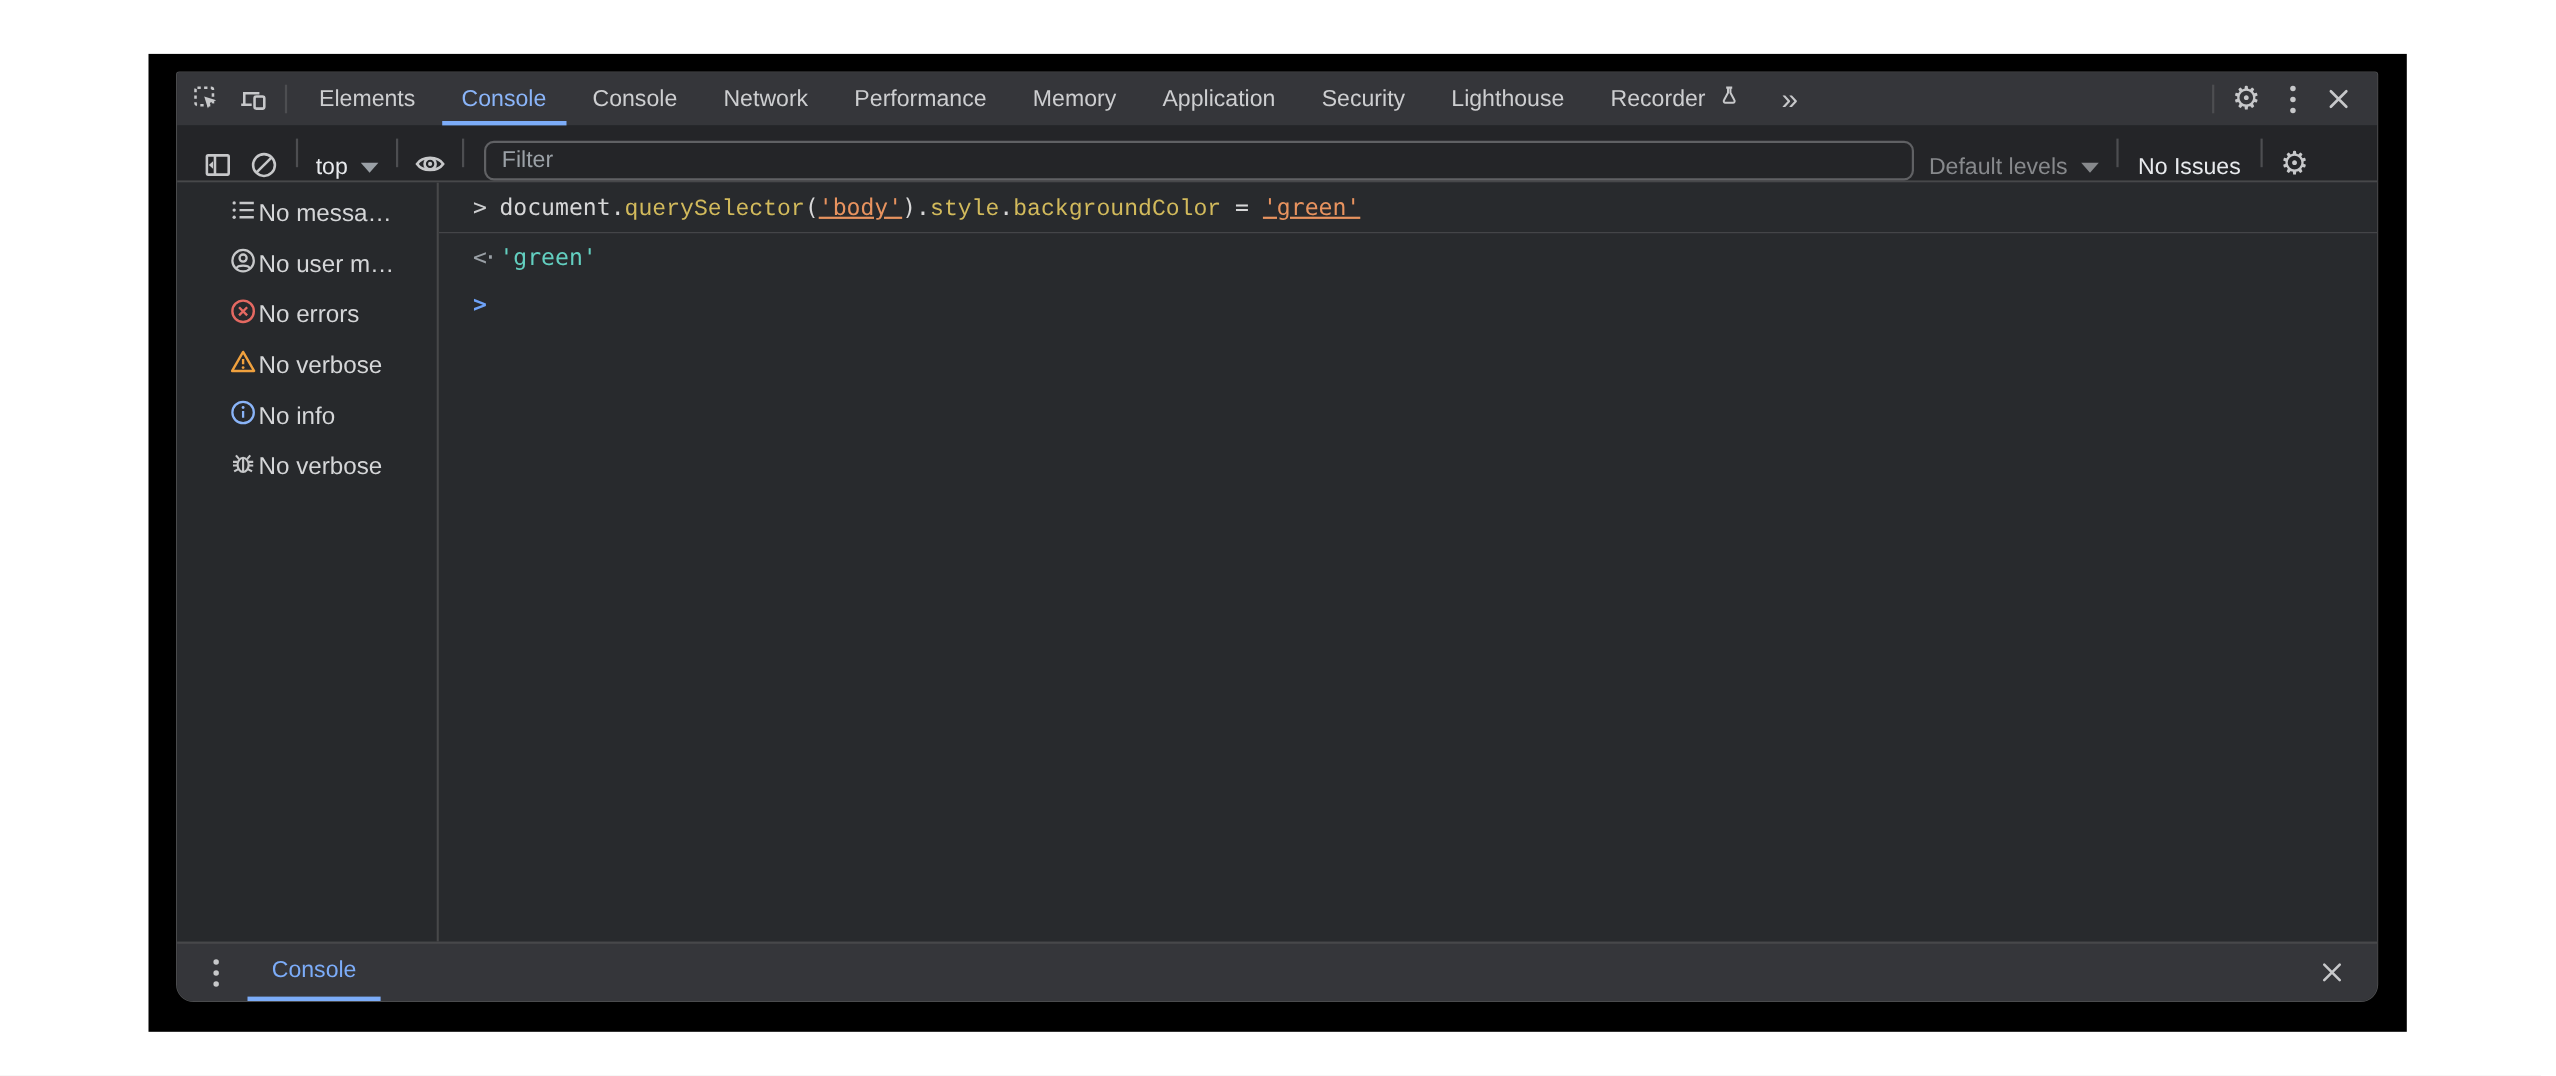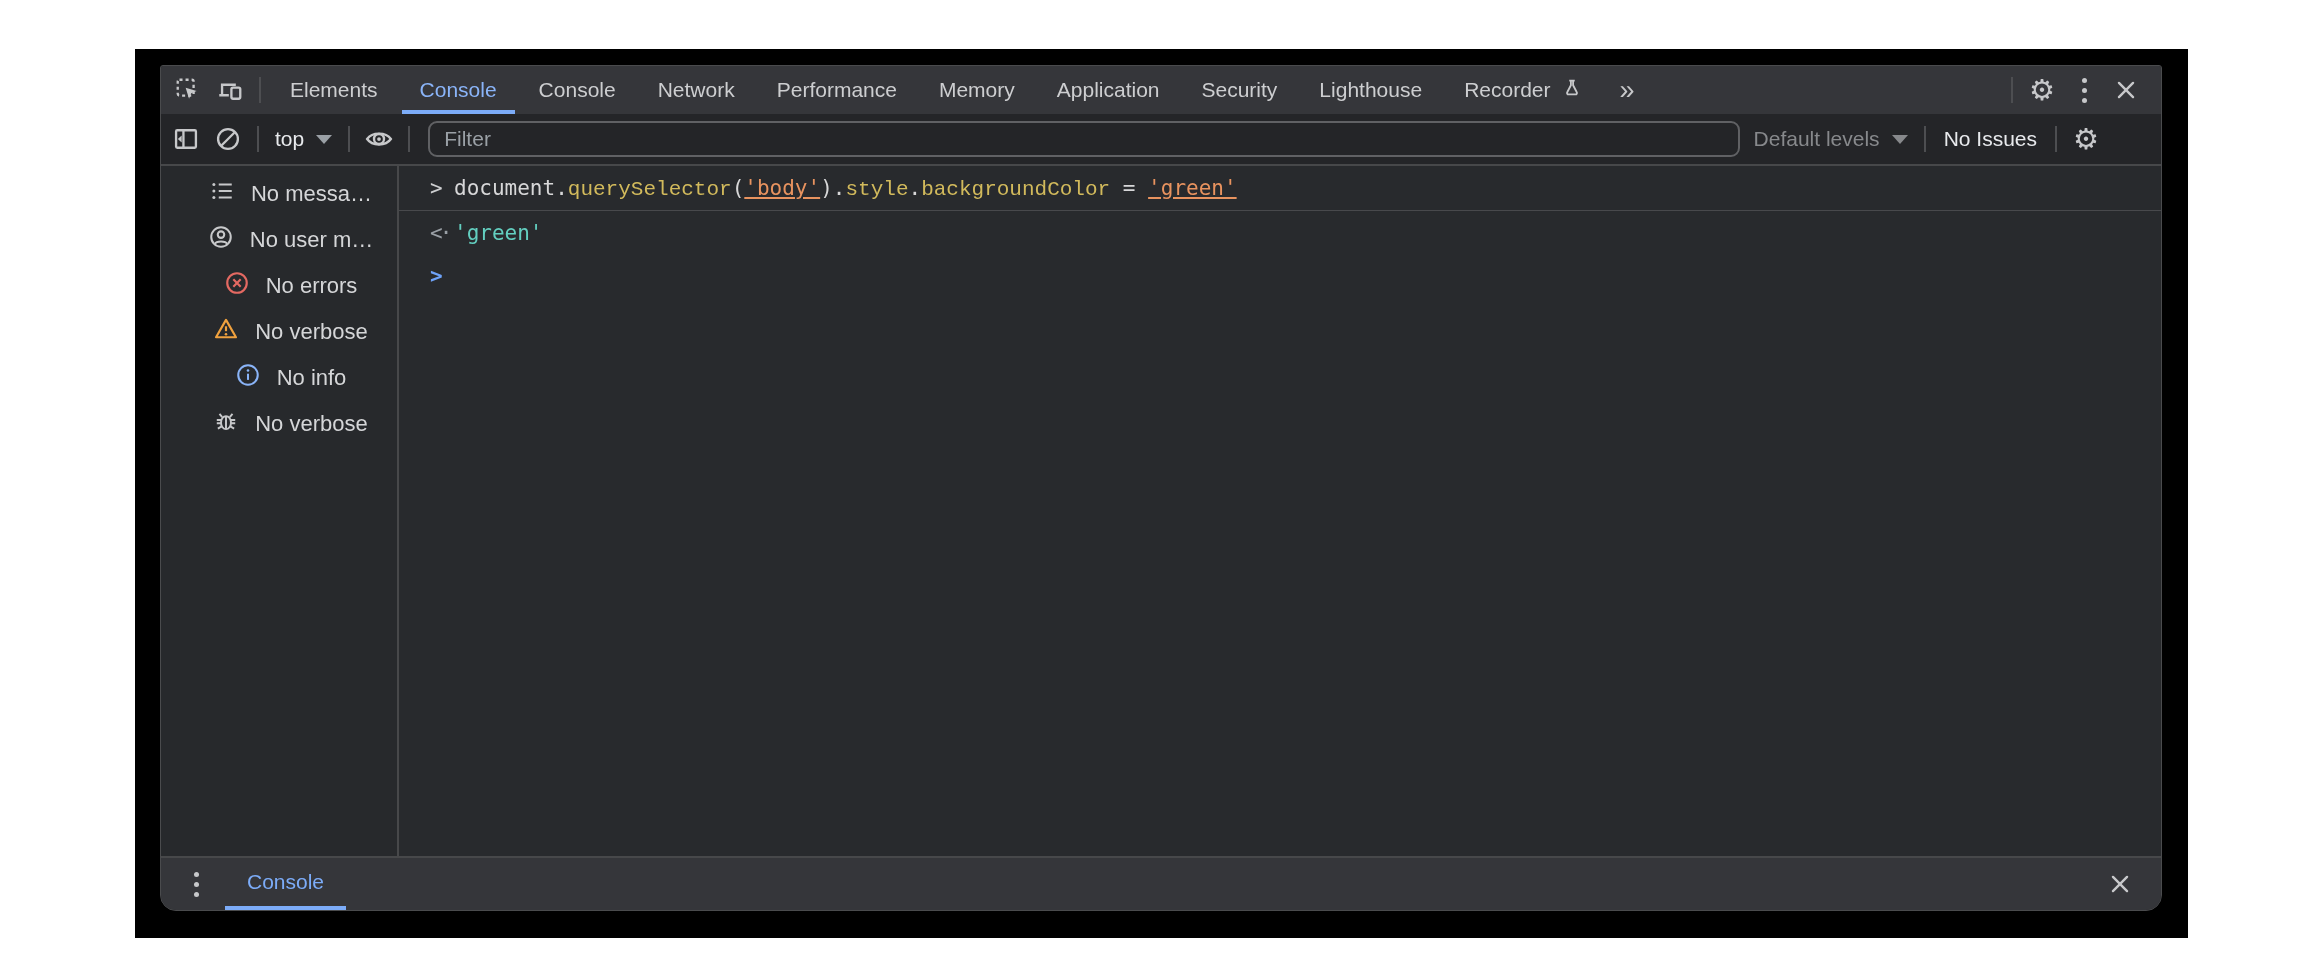--- a/index.html
+++ b/index.html
@@ -27,7 +27,7 @@
   .kebab i { width: 5px; height: 5px; border-radius: 50%; background: #c7c8ca; }
 
   
-  .toolbar { height: 52px; background: #242528; border-bottom: 2px solid #47484a; display: flex; align-items: center; flex: none; padding: 0 54px 0 4px; }
+  .toolbar { height: 52px; background: #242528; border-bottom: 2px solid #47484a; display: flex; align-items: flex-end; flex: none; padding: 0 54px 0 16px; }
   .ctx-select { display: flex; align-items: center; gap: 12px; color: #e8eaed; font-size: 21px; padding: 0 8px; }
   .caret-down { width: 0; height: 0; border-left: 8px solid transparent; border-right: 8px solid transparent; border-top: 9px solid #9aa0a6; }
   .filter-input { flex: 1; height: 36px; margin-left: 10px; margin-right: 6px; background: transparent; border: 2px solid #606164; border-radius: 9px; color: #d5d6d8; font-size: 21px; padding: 0 14px; font-family: "Liberation Sans", sans-serif; outline: none; }

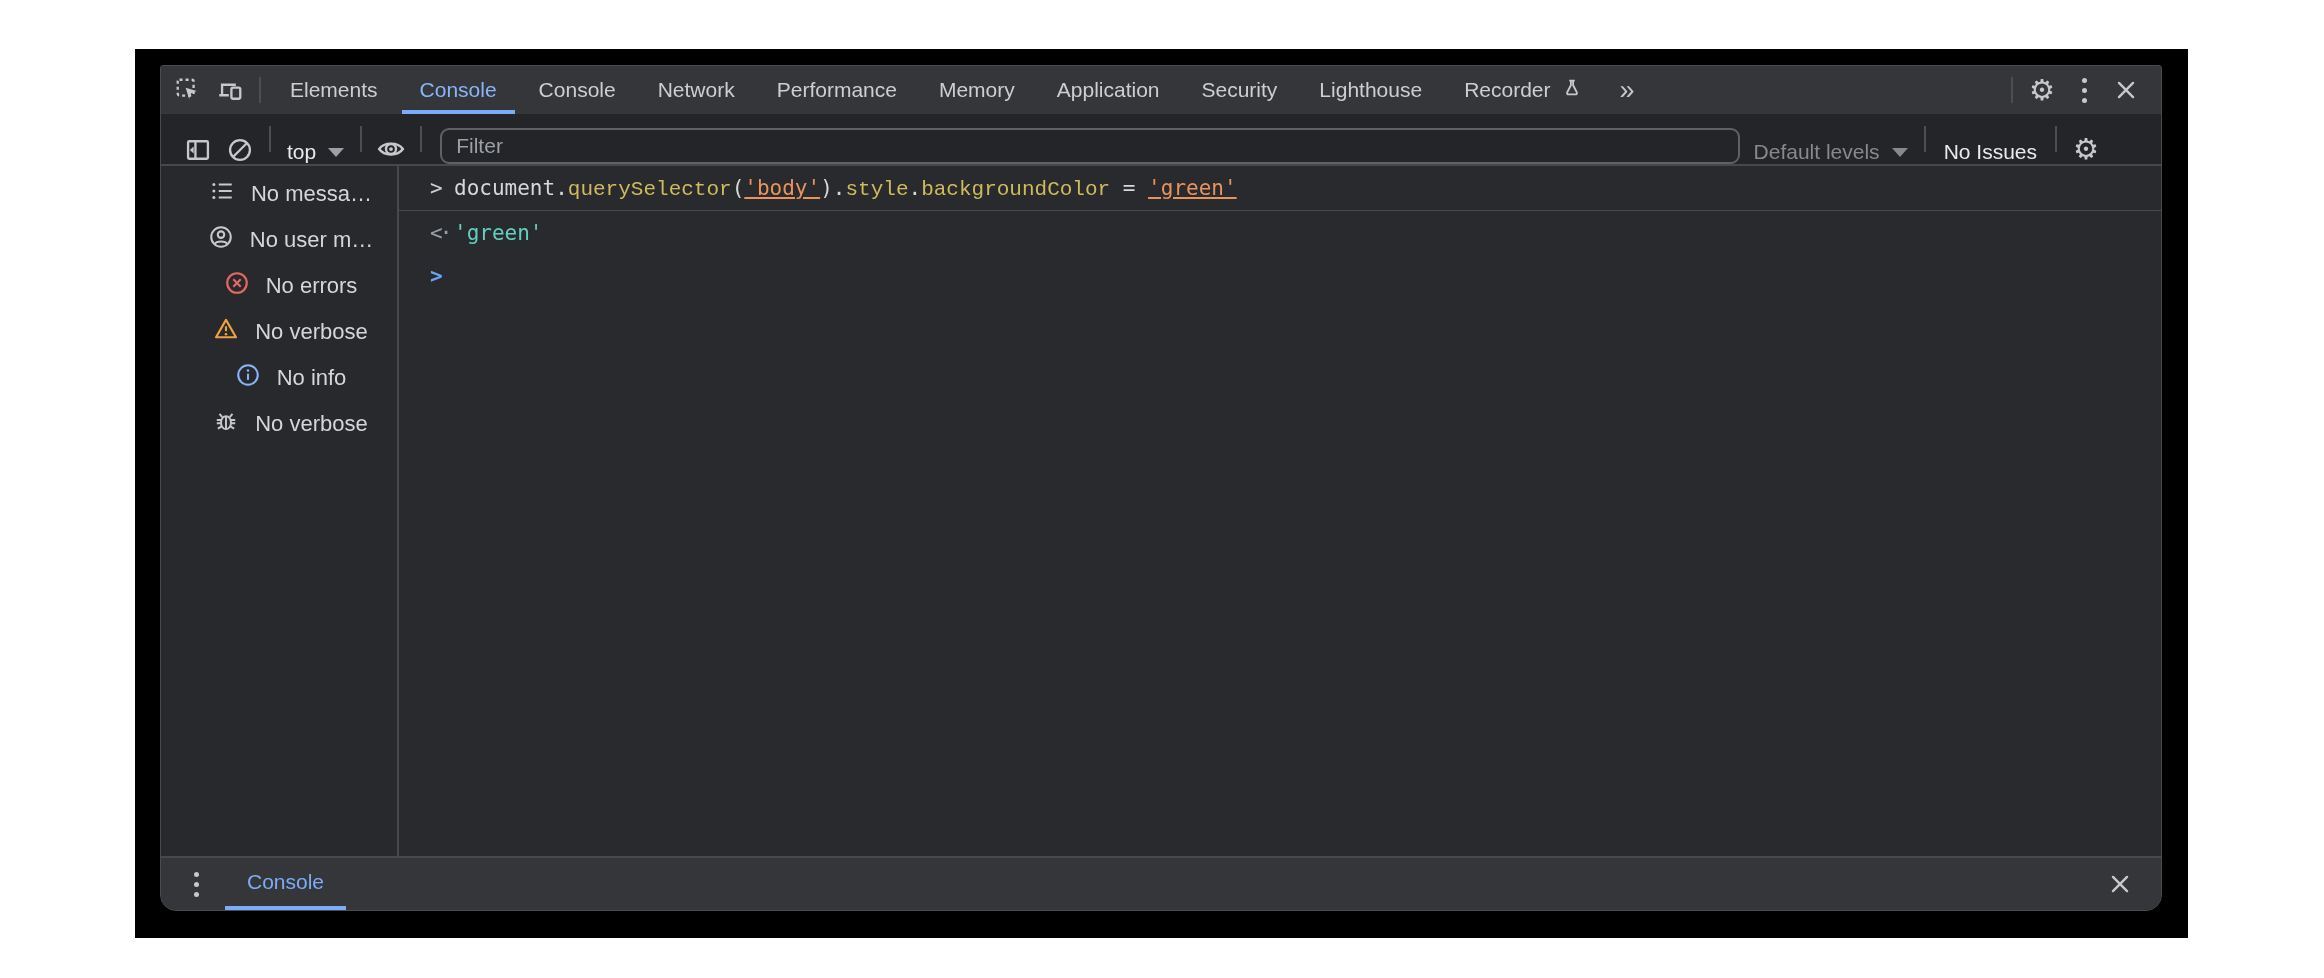--- a/index.html
+++ b/index.html
@@ -39,7 +39,7 @@
   
   .main { flex: 1; display: flex; min-height: 0; }
   .sidebar { width: 238px; flex: none; border-right: 2px solid #47484a; background: #27292c; padding-top: 5px; overflow: hidden; }
-  .side-item { display: flex; align-items: center; gap: 16px; height: 46px; padding-left: 23px; font-size: 22px; color: #d5d6d8; white-space: nowrap; justify-content: center; }
+  .side-item { display: flex; align-items: center; gap: 1px; height: 46px; padding-left: 47px; font-size: 22px; color: #d5d6d8; white-space: nowrap; }
   .side-item svg { flex: none; }
 
   .console-pane { flex: 1; background: #282a2d; font-family: "DejaVu Sans Mono", monospace; font-size: 21px; overflow: hidden; }

